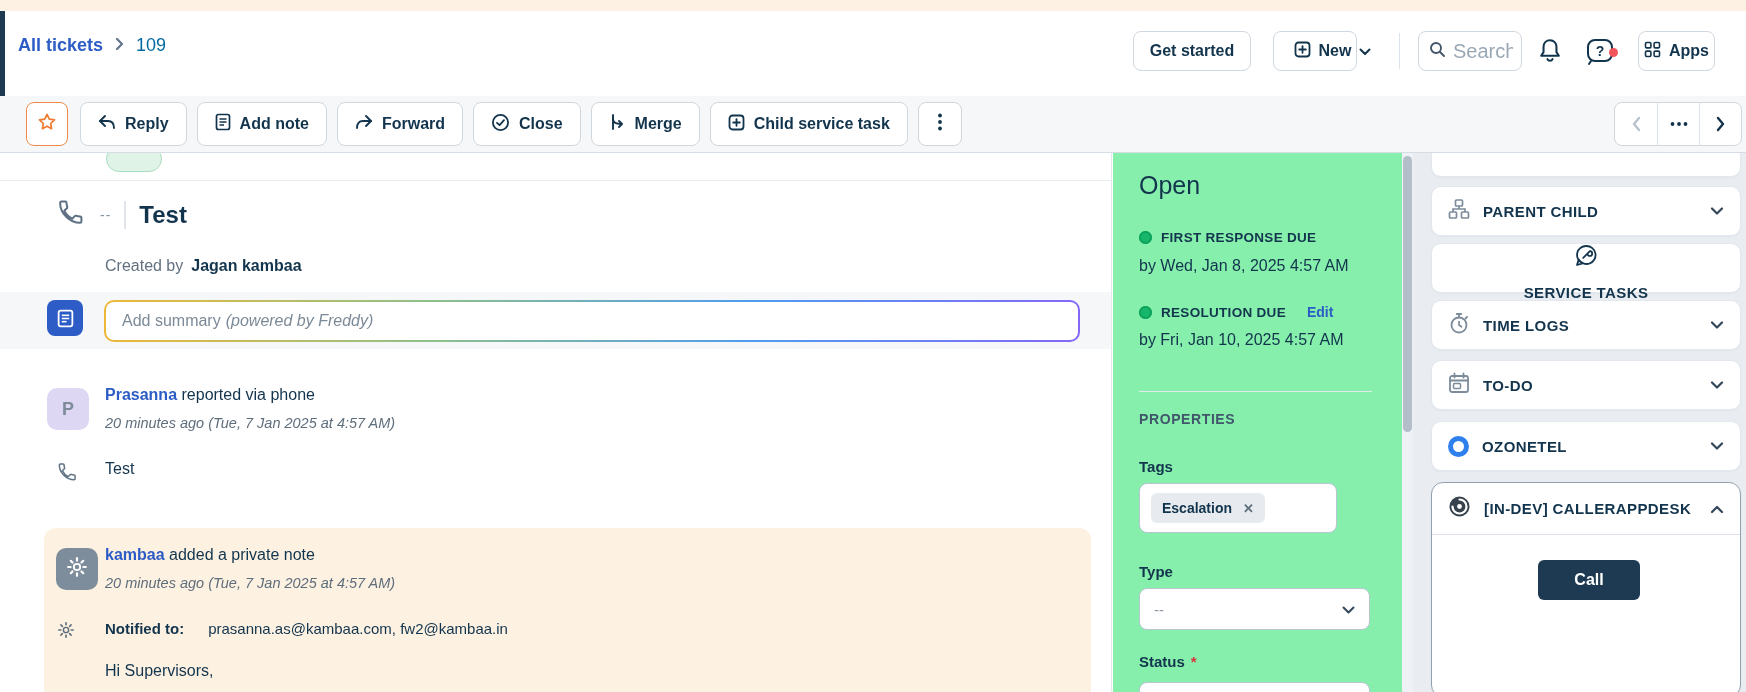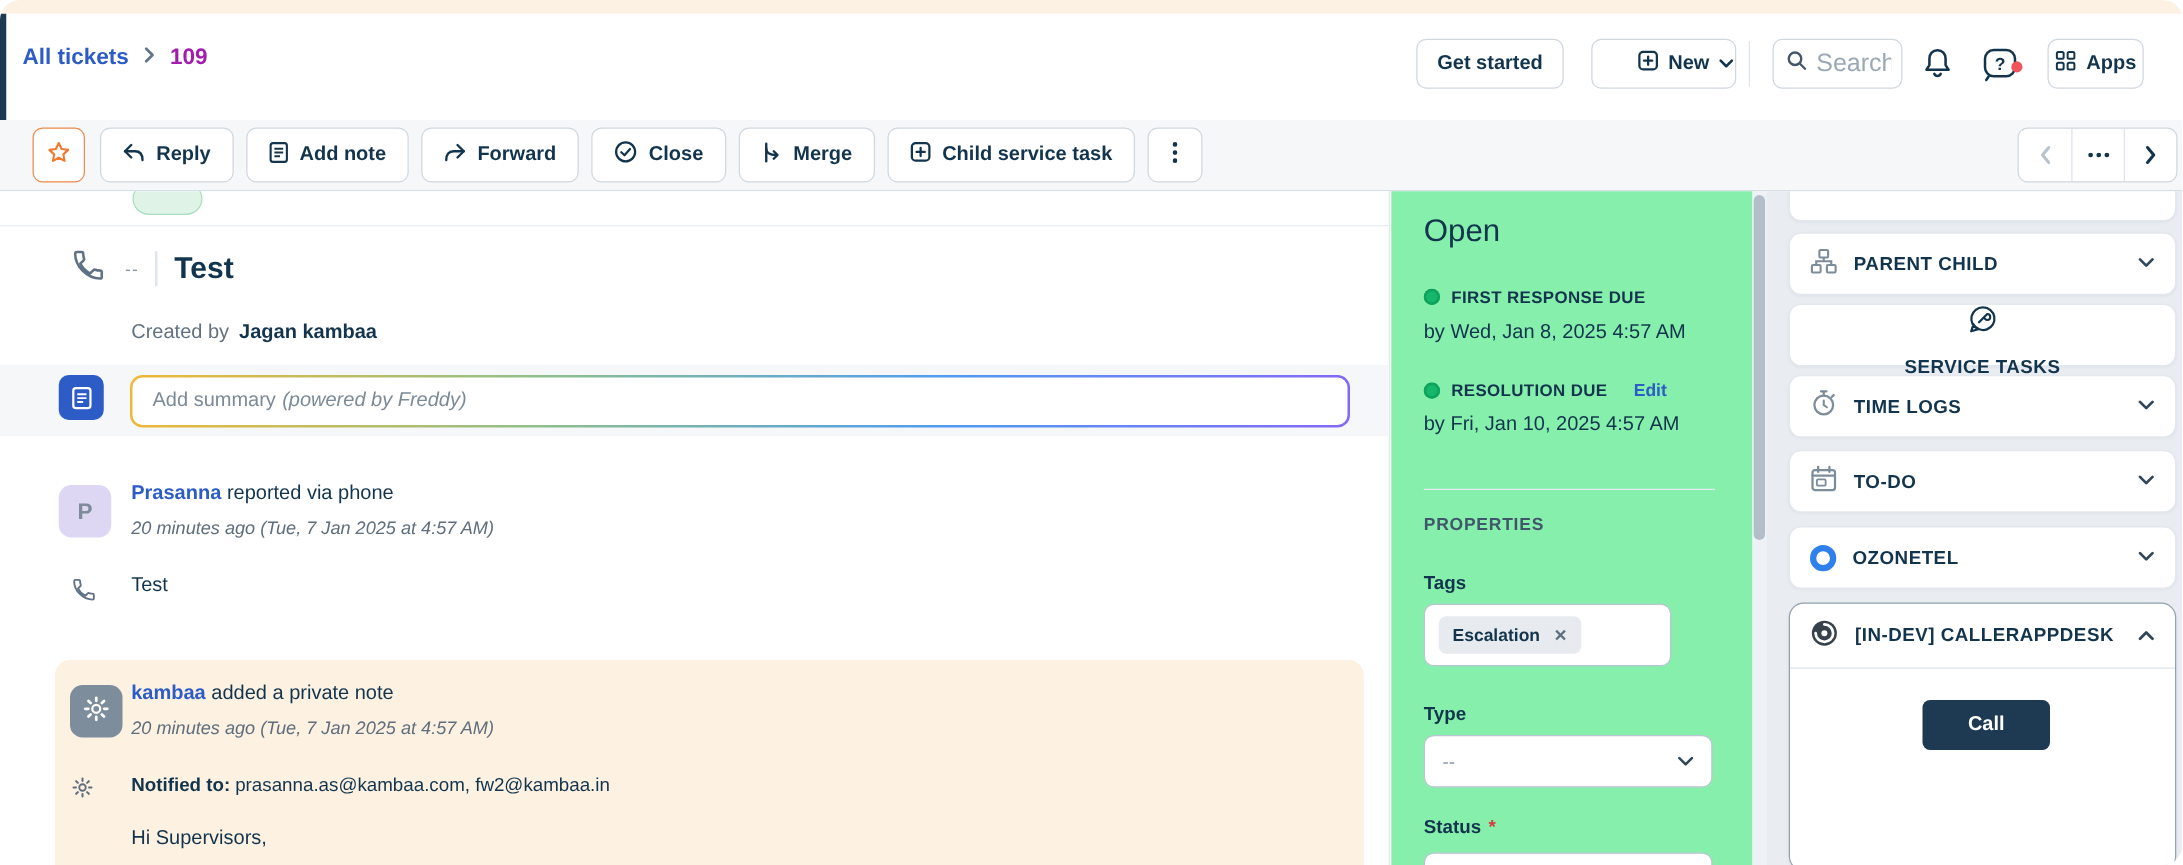--- a/index.html
+++ b/index.html
@@ -4,7 +4,7 @@
 <style>
   * { margin:0; padding:0; box-sizing:border-box; }
   body { font-family:"Liberation Sans", sans-serif; background:#fff; }
-  .stage { position:relative; width:1746px; height:692px; overflow:hidden; background:#fff;border-radius:16px; }
+  .stage { position:relative; width:1746px; height:692px; overflow:hidden; background:#fff; }
 
   
   .top-strip { position:absolute; left:0; top:0; width:1746px; height:11px; background:#fcf1e3; }

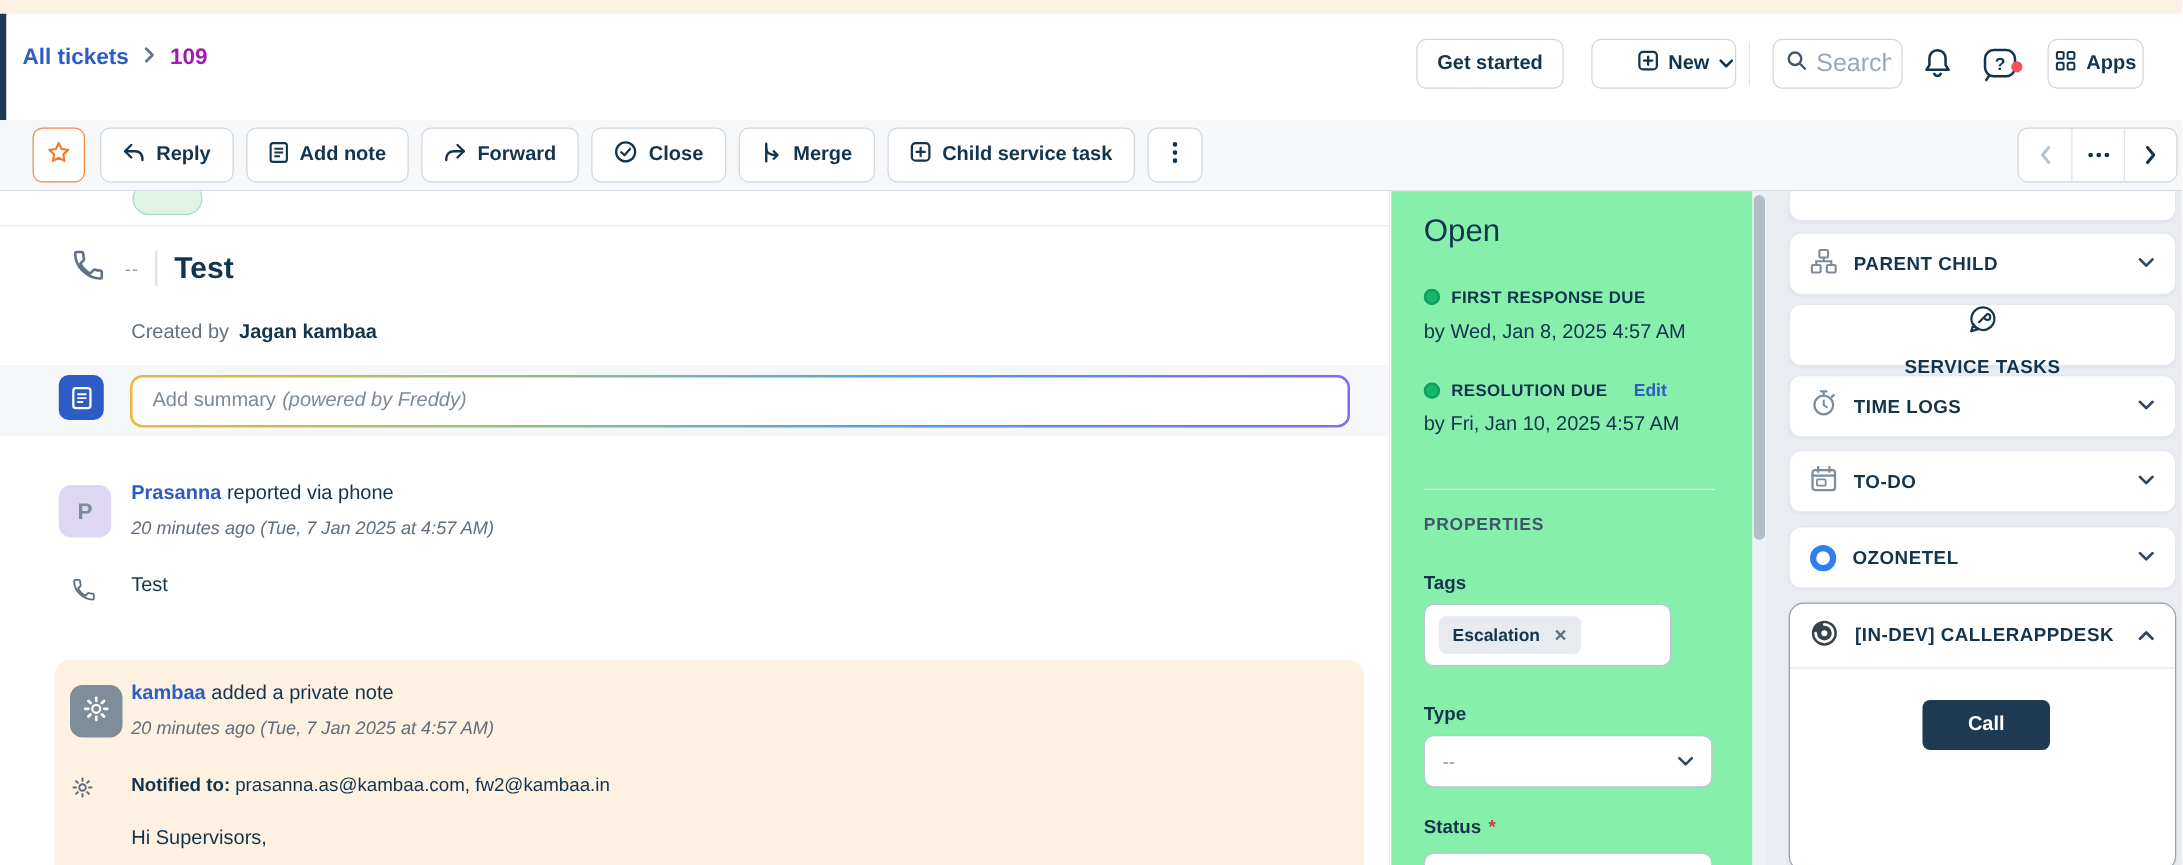--- a/index.html
+++ b/index.html
@@ -12,7 +12,7 @@
   .nav-sliver { position:absolute; left:0; top:0; width:5px; height:85px; background:#1e3a52; }
   .breadcrumb { position:absolute; left:18px; top:24px; display:flex; align-items:center; gap:11px; font-size:18px; }
   .bc-link { color:#2c5cc5; font-weight:700; cursor:pointer; }
-  .bc-id { color:#a21caf; font-weight:700; }
+  .bc-id { color:#0369a1; font-weight:400; }
   .hdr-btn { position:absolute; top:20px; height:40px; border:1px solid #cfd7df; border-radius:8px; background:#fff;
              display:flex; align-items:center; justify-content:center; gap:8px; font-size:16px; font-weight:700; color:#12344d; cursor:pointer; }
   .hdr-divider { position:absolute; left:1399px; top:22px; width:1px; height:36px; background:#dde3ea; }

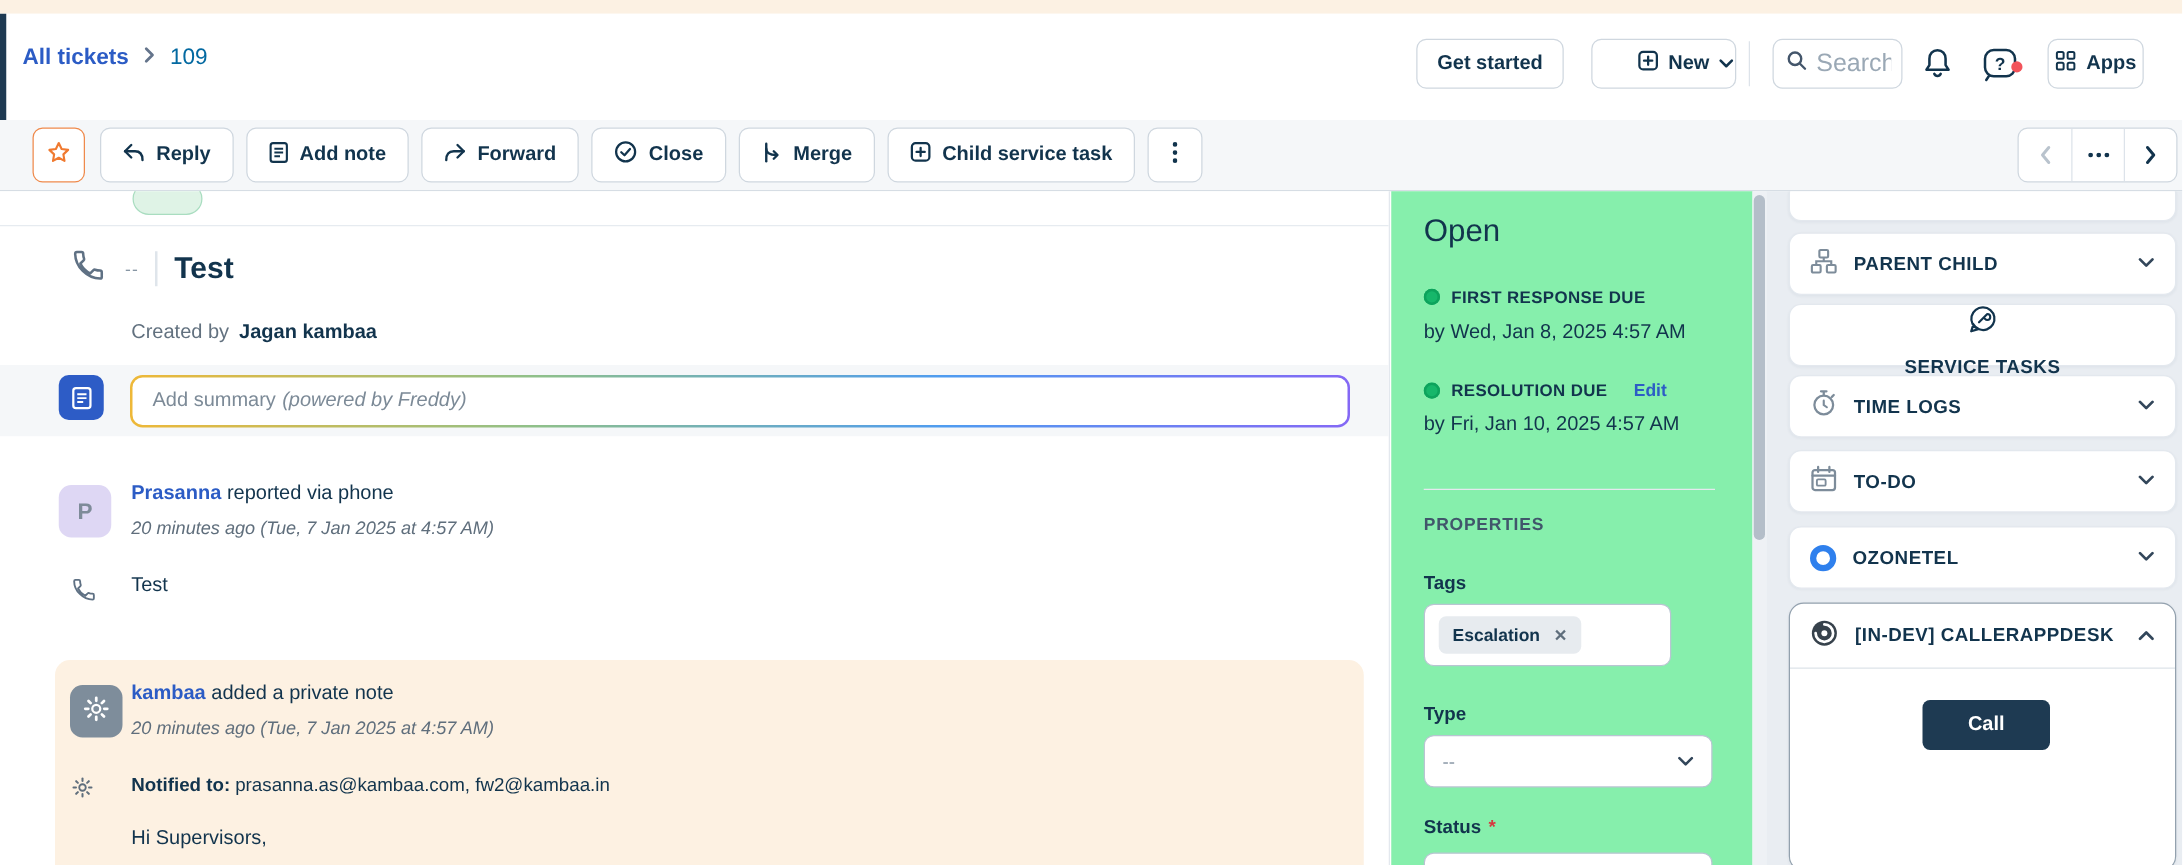--- a/index.html
+++ b/index.html
@@ -136,7 +136,7 @@
     <div class="hdr-btn" style="left:1133px; width:118px;">
       <span>Get started</span>
     </div>
-    <div class="hdr-btn" style="left:1273px; width:116px;padding-left:35px;">
+    <div class="hdr-btn" style="left:1273px; width:84px;padding-left:35px;">
       <span>
         <svg width="17" height="17" viewBox="0 0 17 17">
             <rect x="1.5" y="1.5" width="14" height="14" rx="3" fill="none" stroke="#12344d" stroke-width="1.8"></rect>

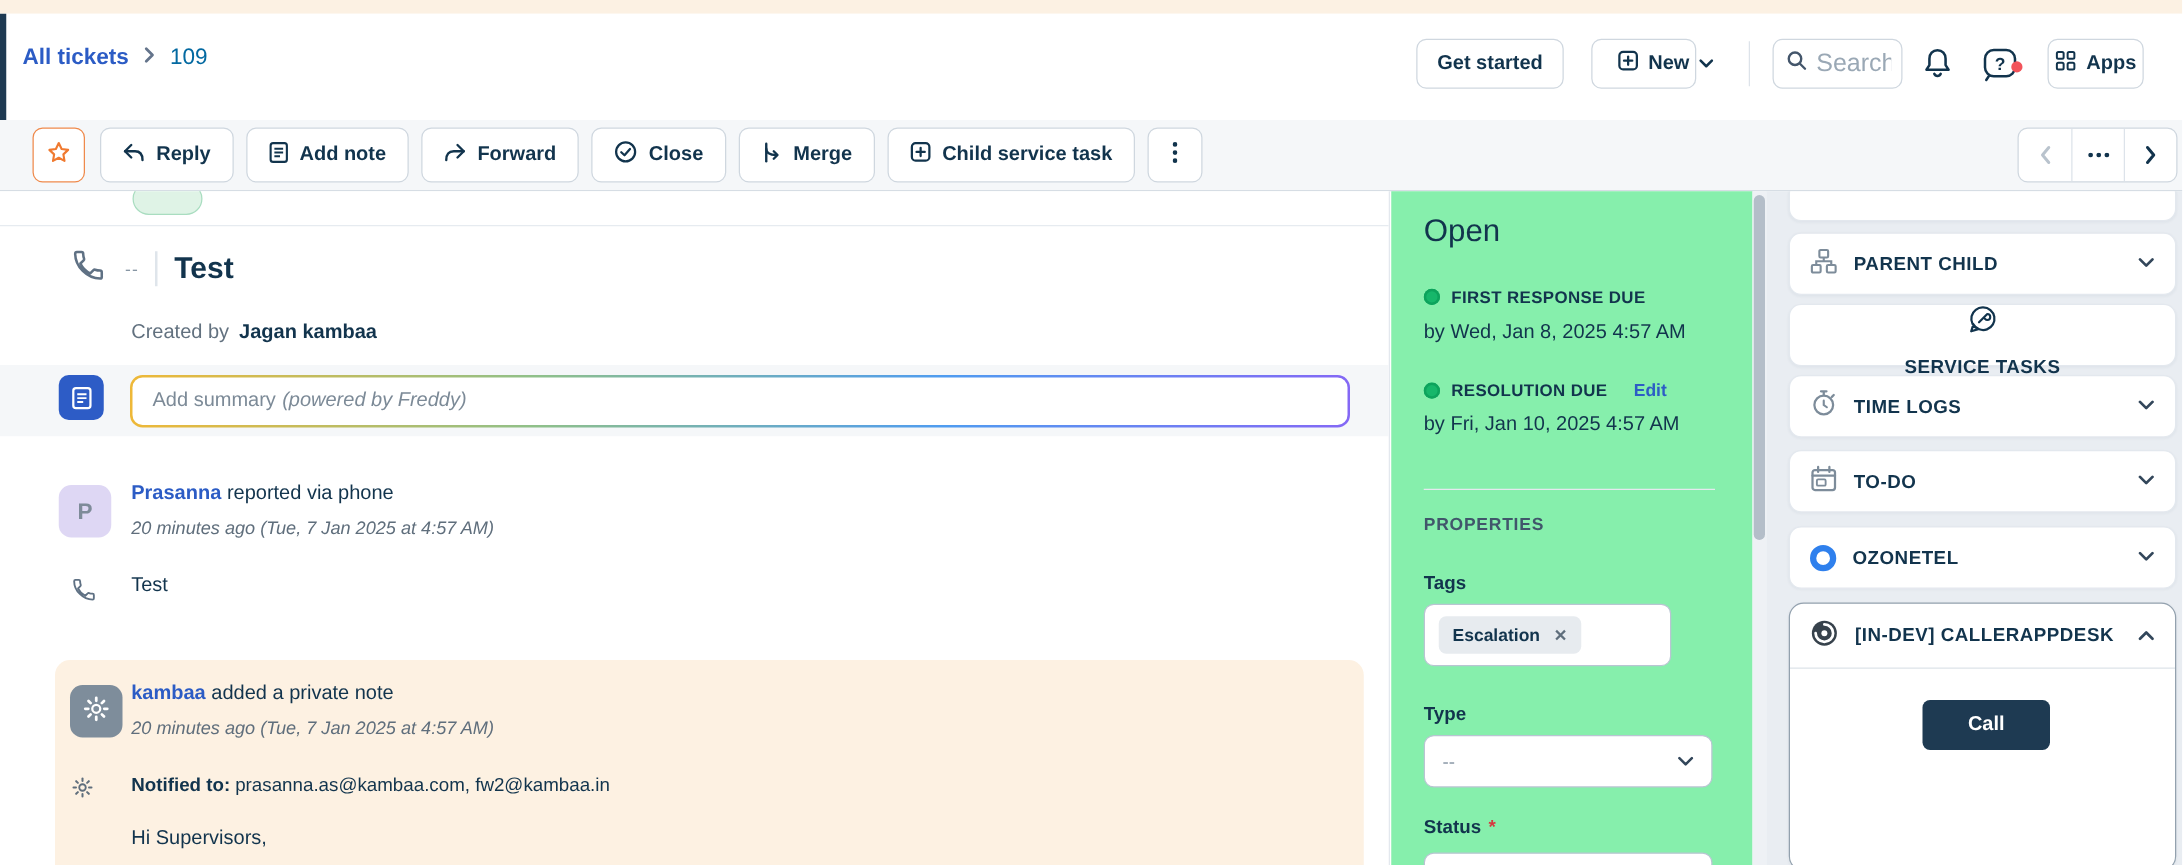--- a/index.html
+++ b/index.html
@@ -71,7 +71,7 @@
   .note-time { left:61px; top:47px; }
   .note-gear-icon { position:absolute; left:13px; top:93px; }
   .note-notified { position:absolute; left:61px; top:92px; font-size:15px; color:#12344d; }
-  .note-notified b { font-weight:700; margin-right:4px; }
+  .note-notified b { font-weight:700; margin-right:24px; }
   .note-body { position:absolute; left:61px; top:134px; font-size:16px; color:#12344d; }
 
   

